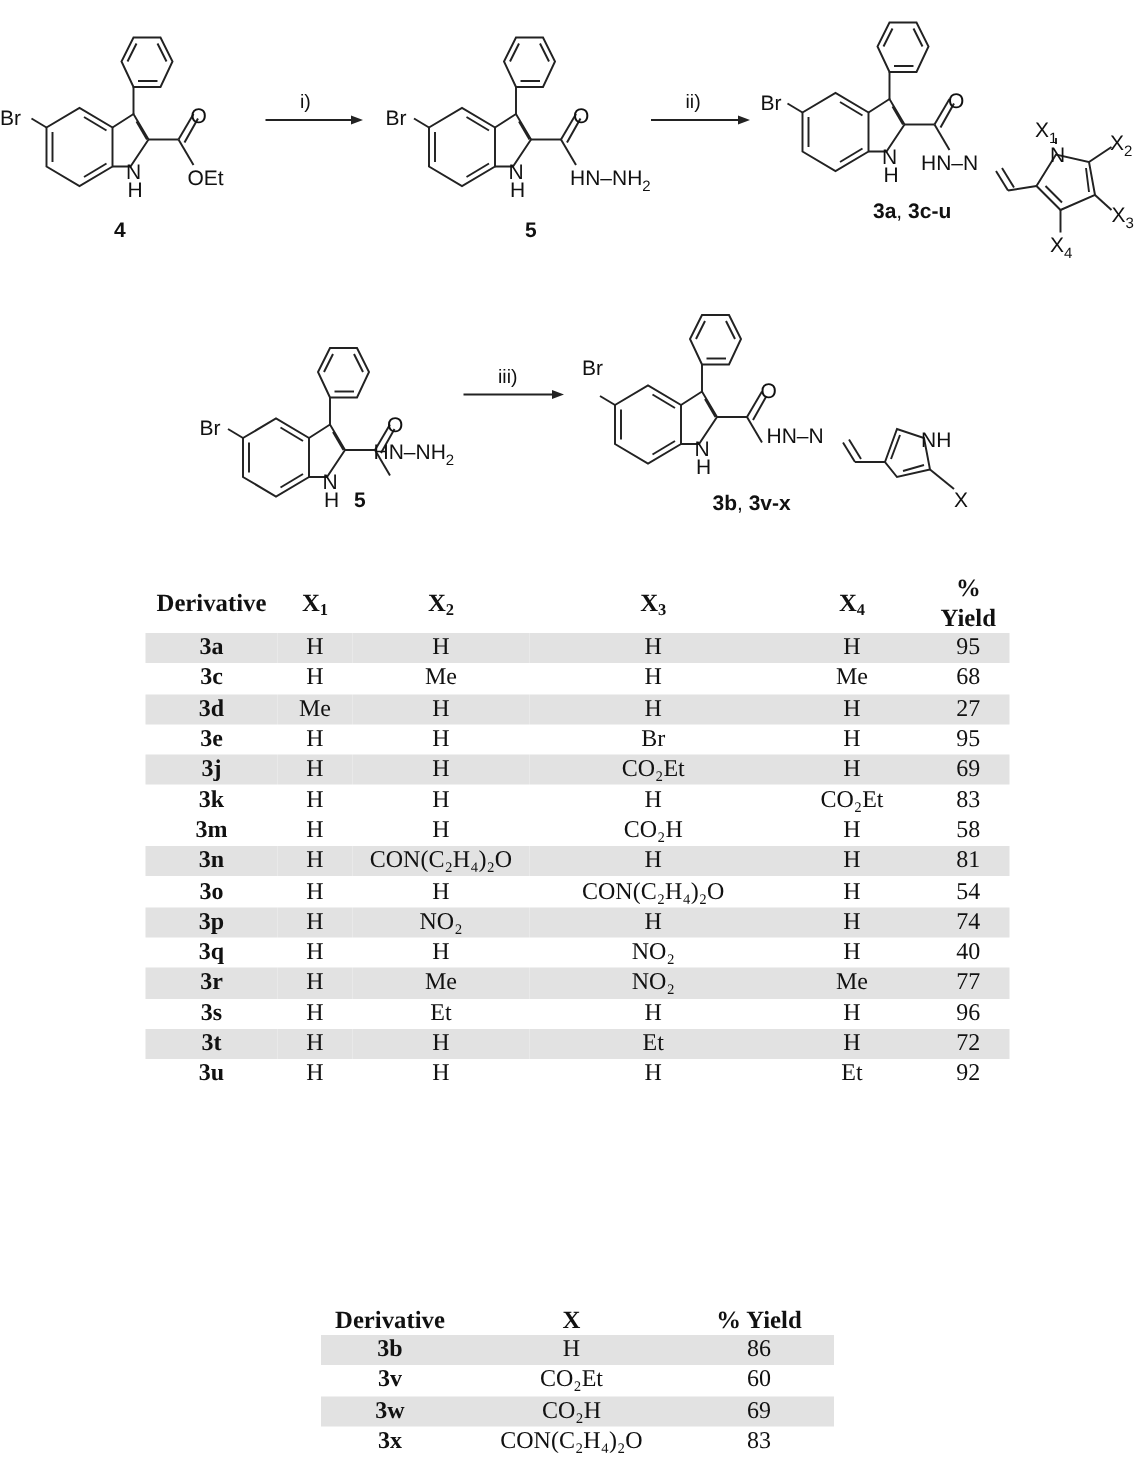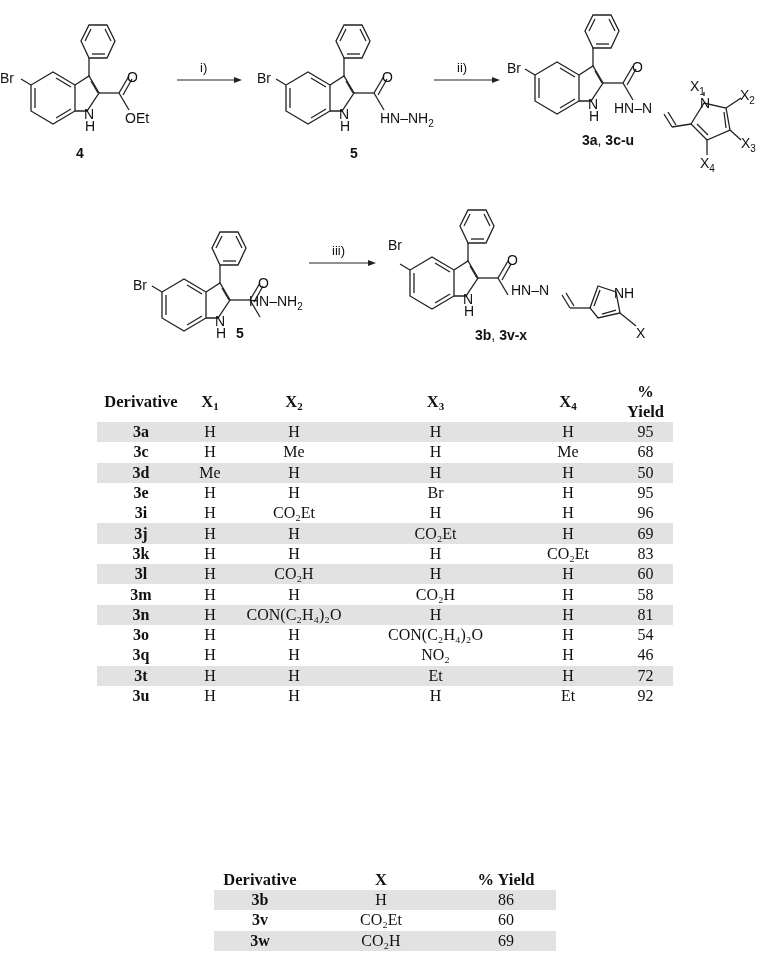--- a/index.html
+++ b/index.html
@@ -195,7 +195,7 @@
         <td>H</td>
         <td>H</td>
         <td>H</td>
-        <td>50</td>
+        <td>27</td>
       </tr>
       <tr>
         <td class="der">3e</td>

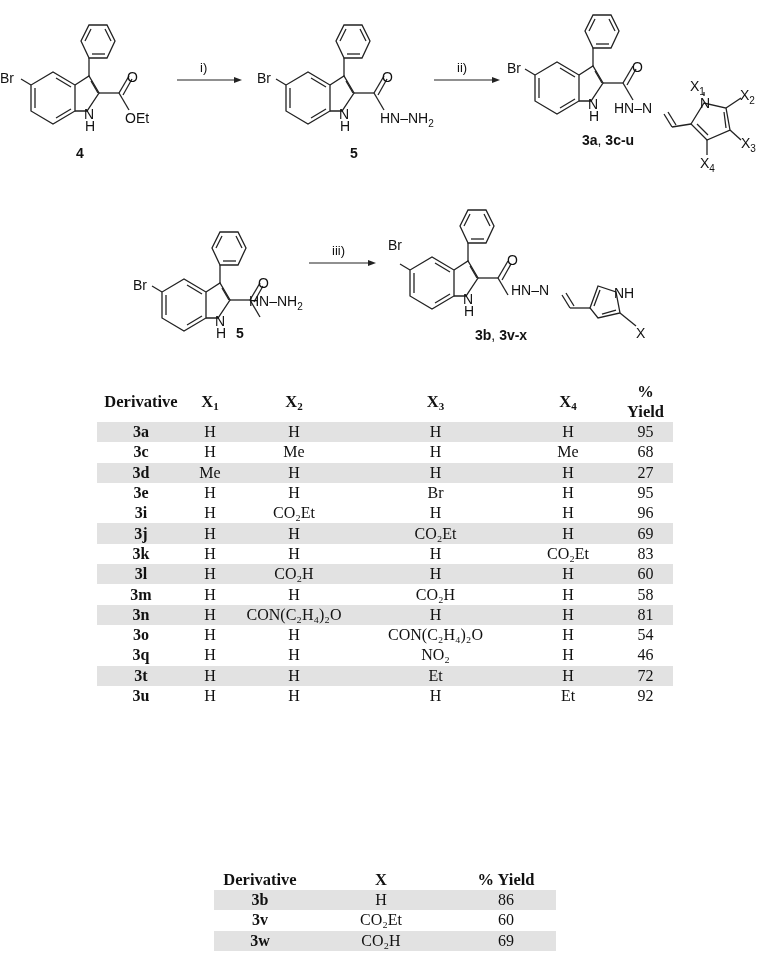--- a/index.html
+++ b/index.html
@@ -205,14 +205,6 @@
         <td>H</td>
         <td>95</td>
       </tr>
-      <tr>
-        <td class="der">3i</td>
-        <td>H</td>
-        <td>CO₂Et</td>
-        <td>H</td>
-        <td>H</td>
-        <td>96</td>
-      </tr>
       <tr class="shade">
         <td class="der">3j</td>
         <td>H</td>

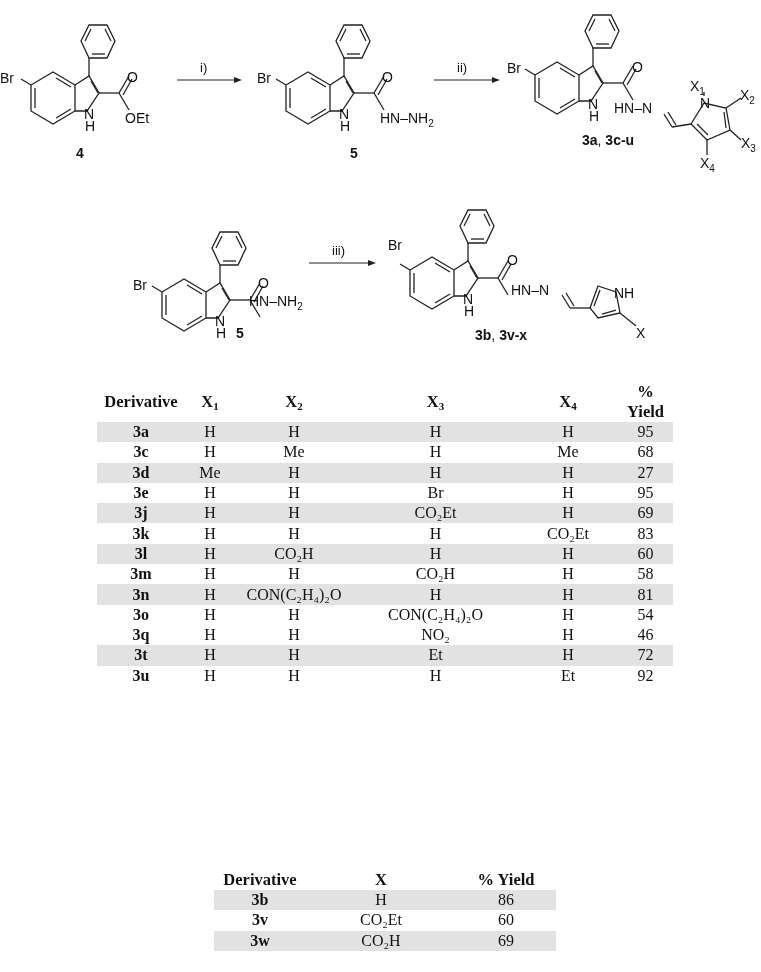--- a/index.html
+++ b/index.html
@@ -221,14 +221,6 @@
         <td>CO₂Et</td>
         <td>83</td>
       </tr>
-      <tr class="shade">
-        <td class="der">3l</td>
-        <td>H</td>
-        <td>CO₂H</td>
-        <td>H</td>
-        <td>H</td>
-        <td>60</td>
-      </tr>
       <tr>
         <td class="der">3m</td>
         <td>H</td>

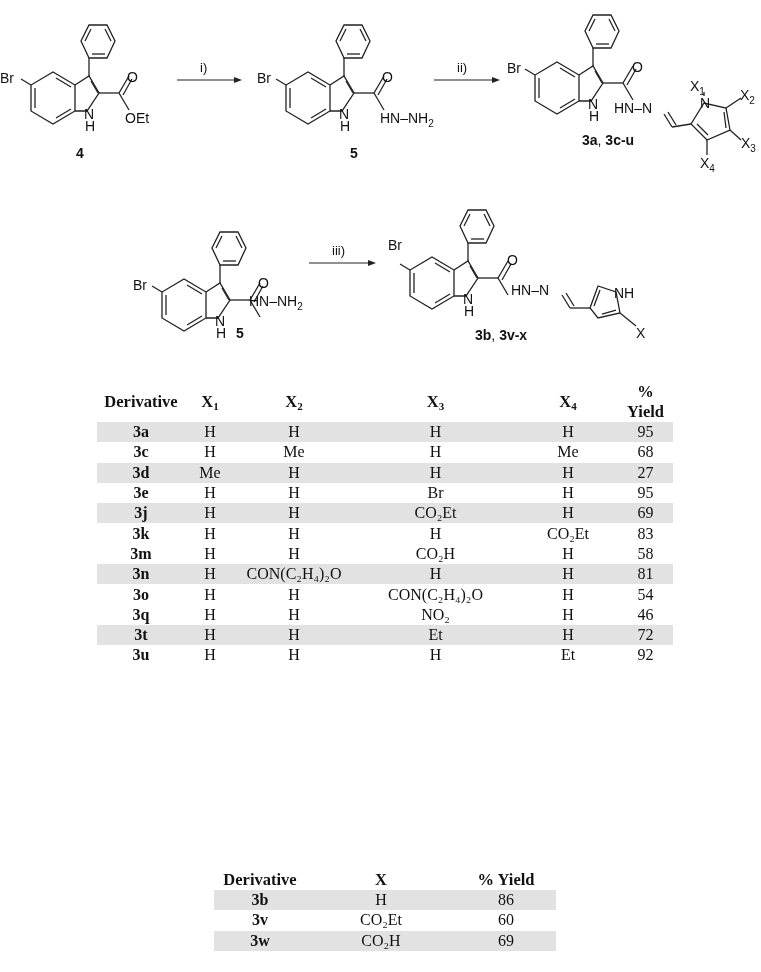--- a/index.html
+++ b/index.html
@@ -245,6 +245,14 @@
         <td>H</td>
         <td>54</td>
       </tr>
+      <tr class="shade">
+        <td class="der">3p</td>
+        <td>H</td>
+        <td>NO₂</td>
+        <td>H</td>
+        <td>H</td>
+        <td>74</td>
+      </tr>
       <tr>
         <td class="der">3q</td>
         <td>H</td>

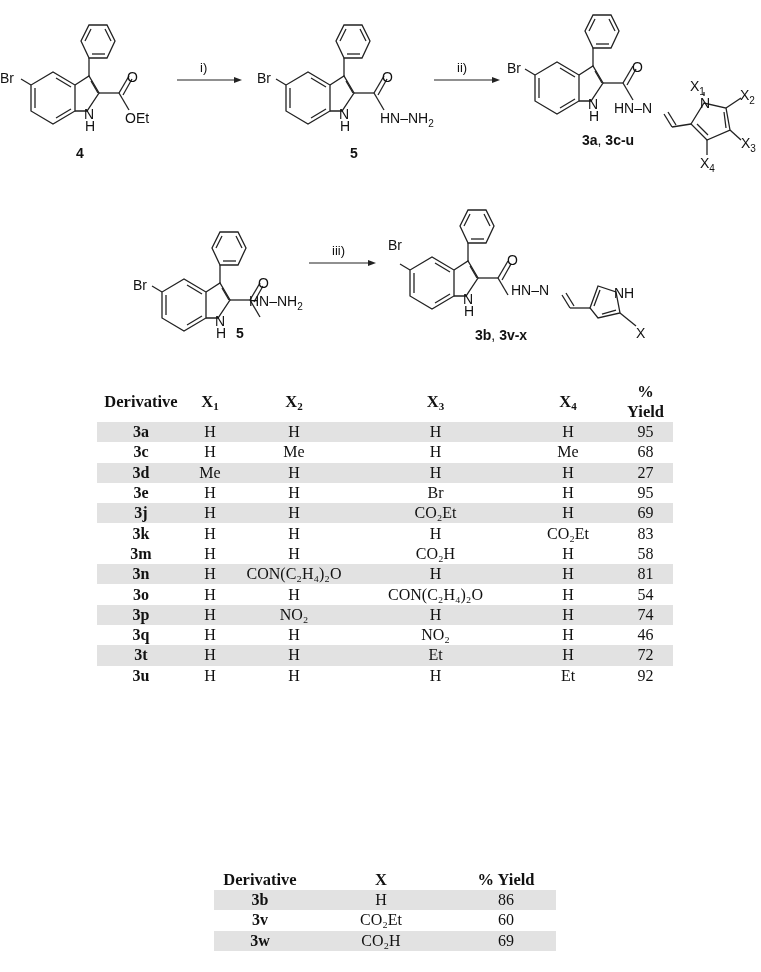--- a/index.html
+++ b/index.html
@@ -259,7 +259,7 @@
         <td>H</td>
         <td>NO₂</td>
         <td>H</td>
-        <td>46</td>
+        <td>40</td>
       </tr>
       <tr class="shade">
         <td class="der">3t</td>

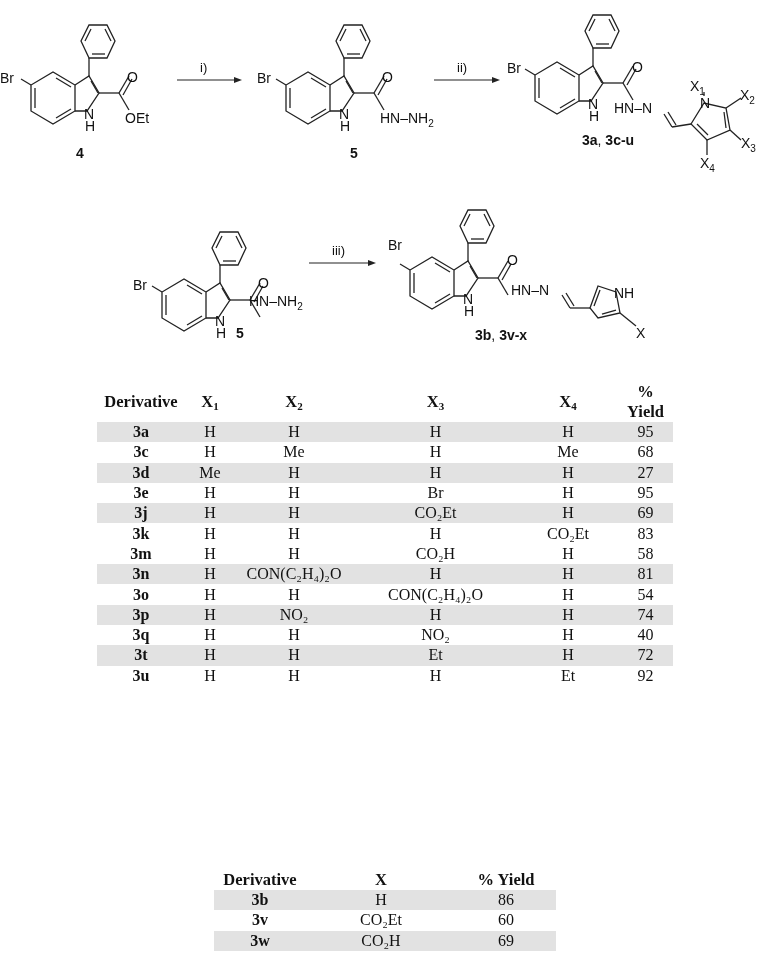--- a/index.html
+++ b/index.html
@@ -262,6 +262,14 @@
         <td>40</td>
       </tr>
       <tr class="shade">
+        <td class="der">3r</td>
+        <td>H</td>
+        <td>Me</td>
+        <td>NO₂</td>
+        <td>Me</td>
+        <td>77</td>
+      </tr>
+      <tr class="shade">
         <td class="der">3t</td>
         <td>H</td>
         <td>H</td>

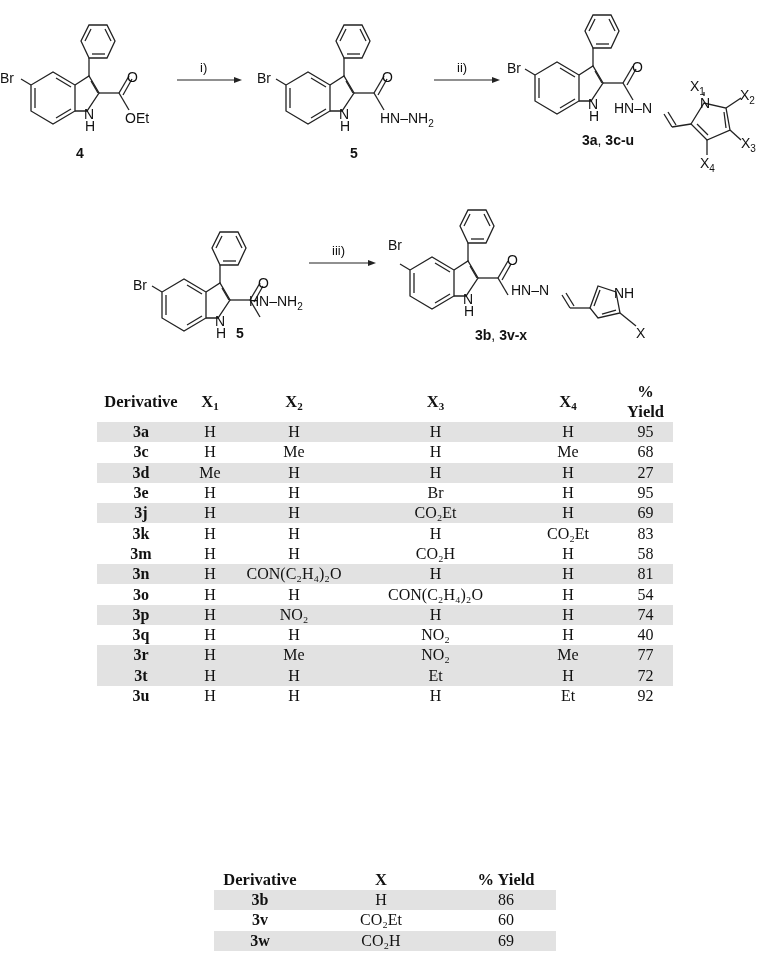--- a/index.html
+++ b/index.html
@@ -269,6 +269,14 @@
         <td>Me</td>
         <td>77</td>
       </tr>
+      <tr>
+        <td class="der">3s</td>
+        <td>H</td>
+        <td>Et</td>
+        <td>H</td>
+        <td>H</td>
+        <td>96</td>
+      </tr>
       <tr class="shade">
         <td class="der">3t</td>
         <td>H</td>

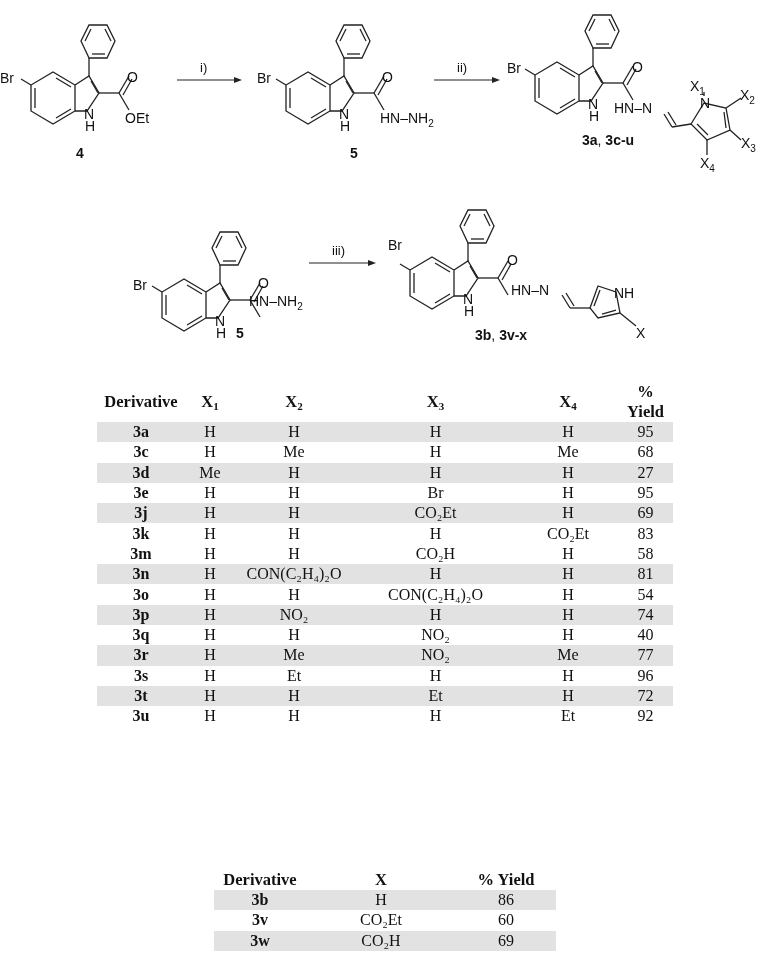--- a/index.html
+++ b/index.html
@@ -325,6 +325,11 @@
         <td>CO₂H</td>
         <td>69</td>
       </tr>
+      <tr>
+        <td class="der">3x</td>
+        <td>CON(C₂H₄)₂O</td>
+        <td>83</td>
+      </tr>
     </tbody>
 </table>
 

